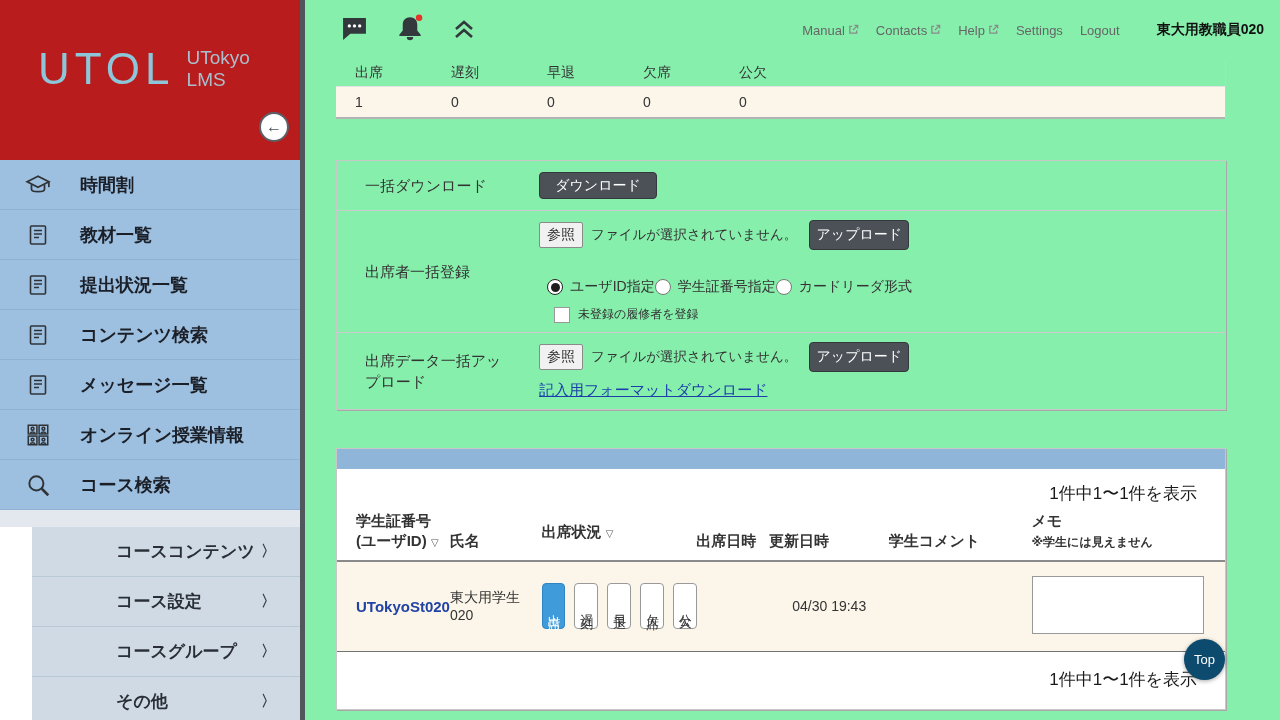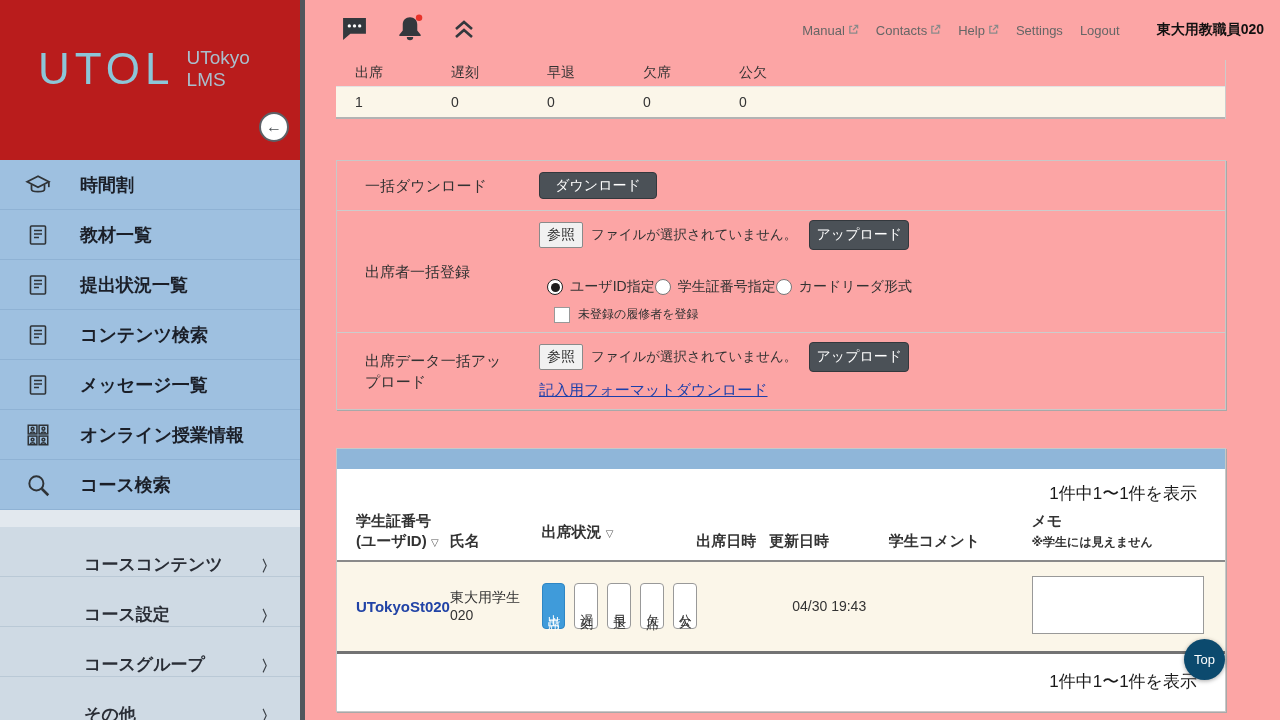--- a/index.html
+++ b/index.html
@@ -29,7 +29,7 @@
   .scroll-strip{position:absolute;left:300px;top:0;width:5px;height:720px;background:#51565c;}
 
   
-  .main{position:absolute;left:305px;top:0;width:975px;height:720px;background:#fca5a5;overflow:hidden;}
+  .main{position:absolute;left:305px;top:0;width:975px;height:720px;background:#86efac;overflow:hidden;}
   .topbar{height:60px;display:flex;align-items:center;justify-content:space-between;padding:0 16px 0 36px;}
   .topbar-icons{display:flex;align-items:center;gap:26px;}
   .icon-btn{border:none;background:transparent;padding:0;display:flex;align-items:center;}

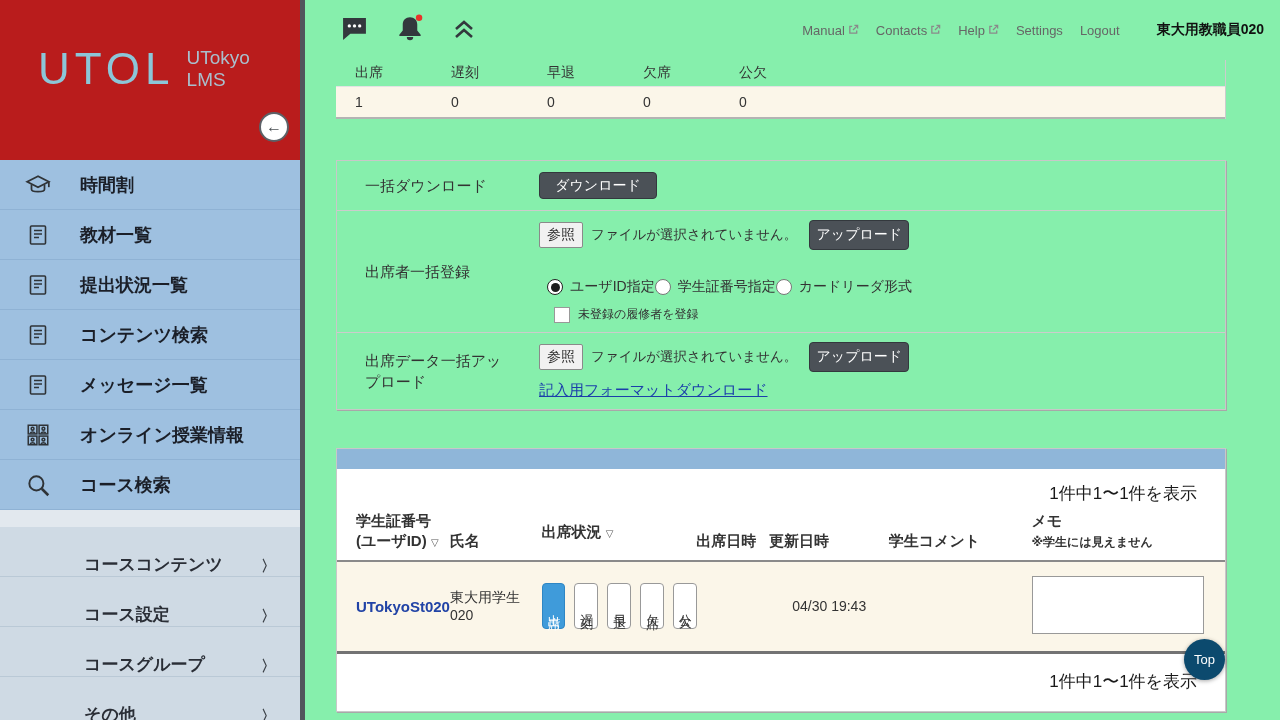--- a/index.html
+++ b/index.html
@@ -22,7 +22,7 @@
   .mi-label{font-size:18px;font-weight:bold;color:#1b1f28;}
   .menu-gap{height:17px;background:#e2e8ee;}
   .sub-item{height:50px;background:#cfdae4;border-bottom:1px solid #bac9d6;display:flex;
-    align-items:flex-end;justify-content:space-between;padding:0 24px 0 84px;}
+    align-items:center;justify-content:space-between;padding:0 24px 0 84px;margin-left:32px;}
   .sub-item .mi-label{font-size:17px;color:#2a2e36;}
   .chev{font-size:15px;color:#3a3f46;font-weight:bold;}
 

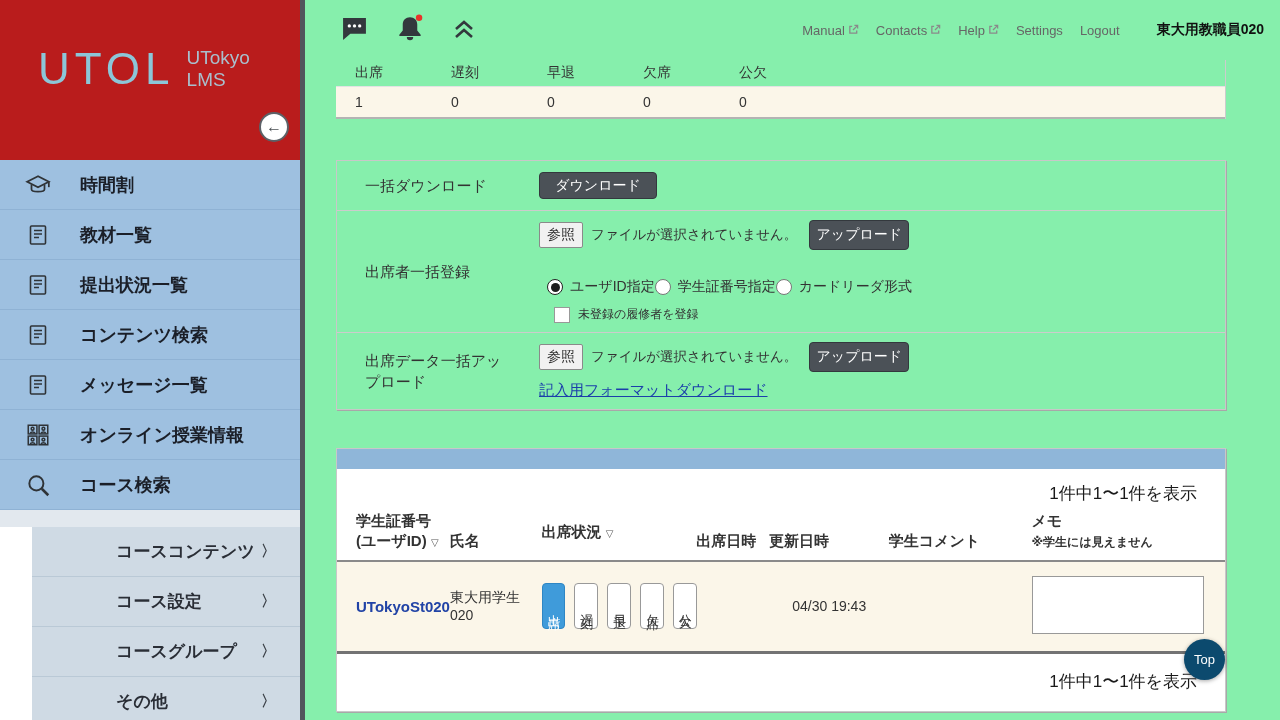--- a/index.html
+++ b/index.html
@@ -84,7 +84,7 @@
   .pad-b{padding-bottom:9px;}
   .sort{font-size:10px;color:#555;font-weight:normal;}
   .memo-note{font-size:12px;}
-  .trow{display:flex;align-items:center;background:#fbf6e9;border-bottom:3px solid #737373;
+  .trow{display:flex;align-items:center;background:#fbf6e9;border-bottom:1px solid #737373;
     padding:14px 0;font-size:14px;color:#333;}
   .id-link{color:#2143a6;font-weight:bold;font-size:15px;text-decoration:none;cursor:pointer;}
   .name-cell{line-height:1.3;}

